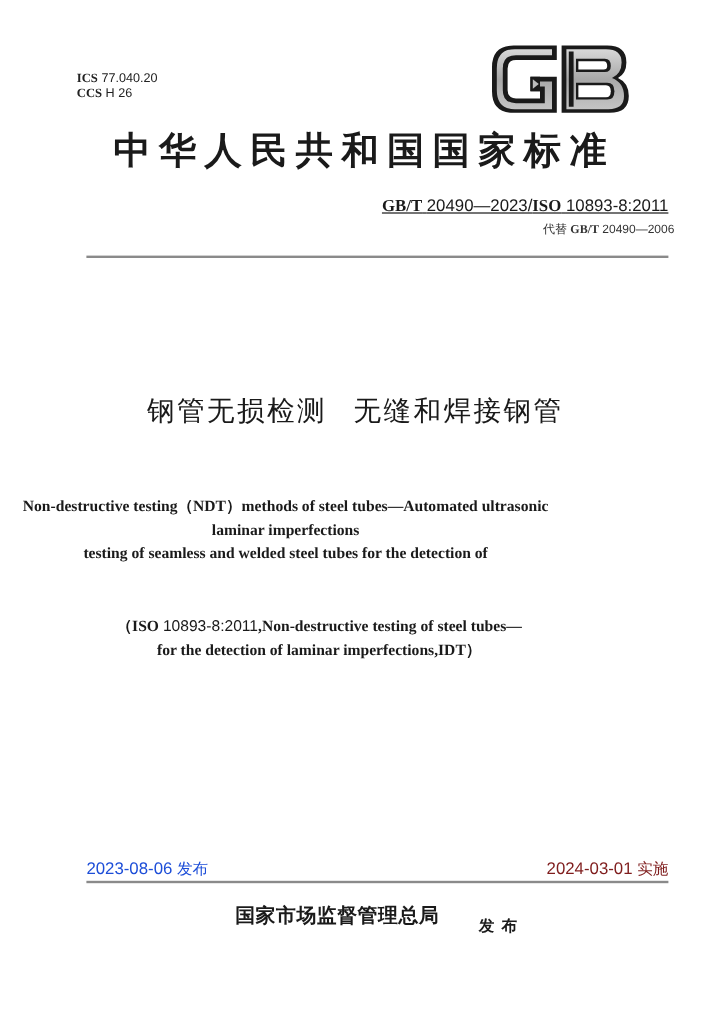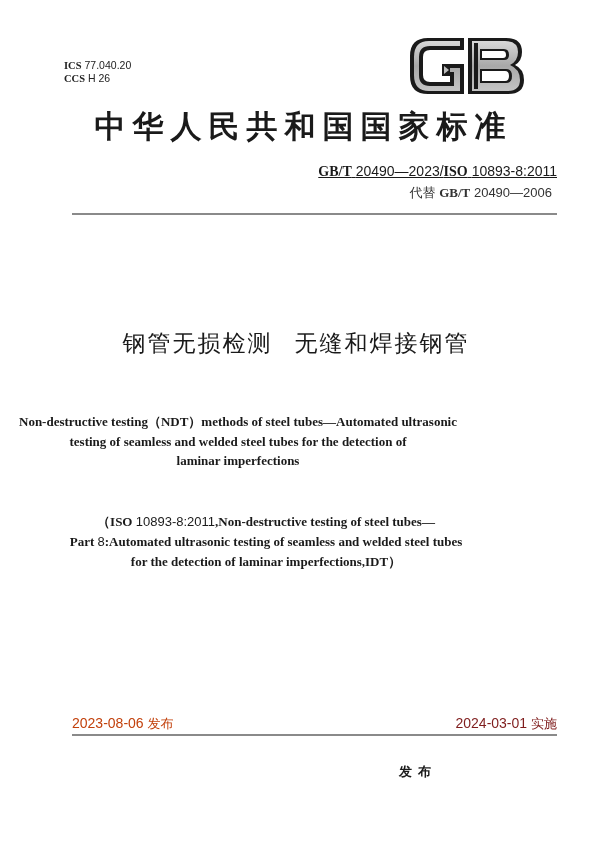--- a/index.html
+++ b/index.html
@@ -59,8 +59,8 @@
     .std-number .b { font-family: "Liberation Serif", serif; font-weight: bold; }
 
     .replaces {
-      right: 48px; top: 184px;
-      font-size: 13px;
+      right: 38px; top: 184px;
+      font-size: 10px;
       color: #333;
       font-family: "Liberation Sans", sans-serif;
     }

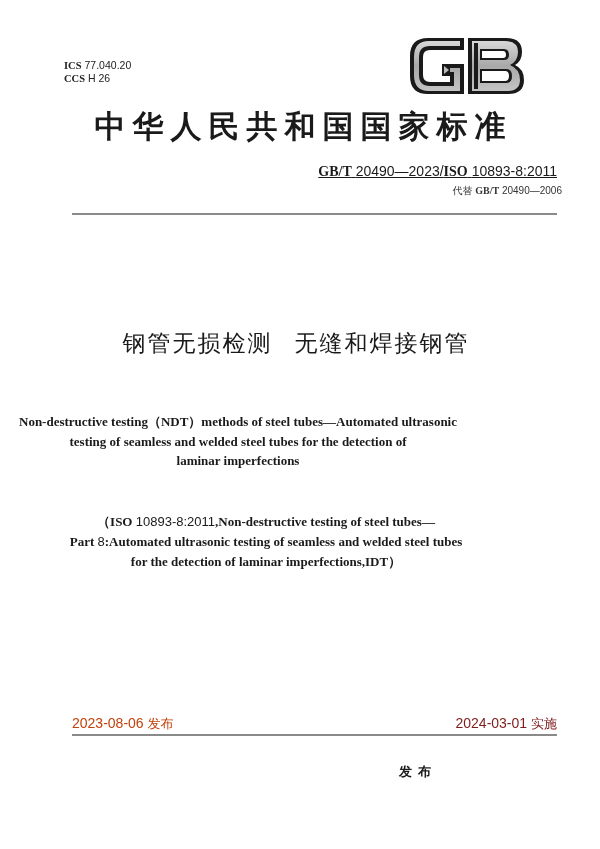--- a/index.html
+++ b/index.html
@@ -208,8 +208,8 @@
 
 <div class="abs en-title">
   <div>Non-destructive testing（NDT）methods of steel tubes—Automated ultrasonic</div>
+  <div>laminar imperfections</div>
   <div>testing of seamless and welded steel tubes for the detection of</div>
-  <div>laminar imperfections</div>
 </div>
 
 <div class="abs iso-ref">

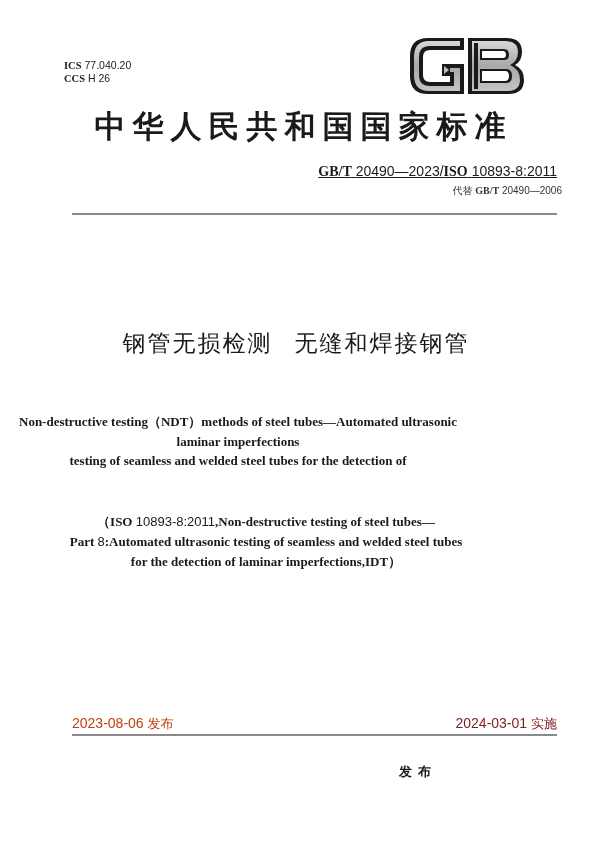--- a/index.html
+++ b/index.html
@@ -217,10 +217,6 @@
     <span>（</span><span>ISO</span>
     <span class="sans">10893-8:2011</span><span>,Non-destructive testing of steel tubes—</span>
   </div>
-  <div>
-    <span>Part</span>
-    <span class="sans">8</span><span>:Automated ultrasonic testing of seamless and welded steel tubes</span>
-  </div>
   <div>for the detection of laminar imperfections,IDT）</div>
 </div>
 

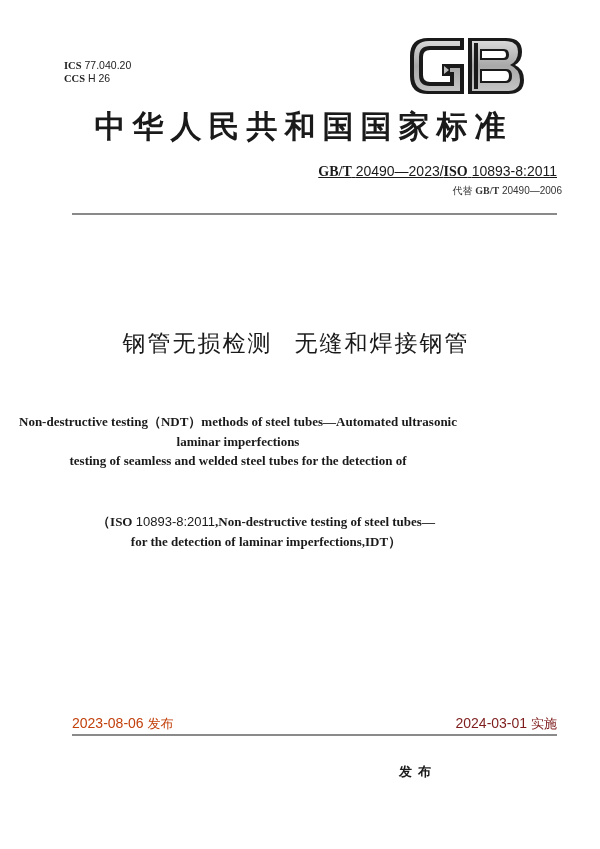--- a/index.html
+++ b/index.html
@@ -111,7 +111,7 @@
       left: 72px; top: 715px;
       font-size: 14px;
       font-family: "Liberation Sans", sans-serif;
-      color: #c2410c;
+      color: #1d4ed8;
     }
     .impl-date {
       right: 43px; top: 715px;

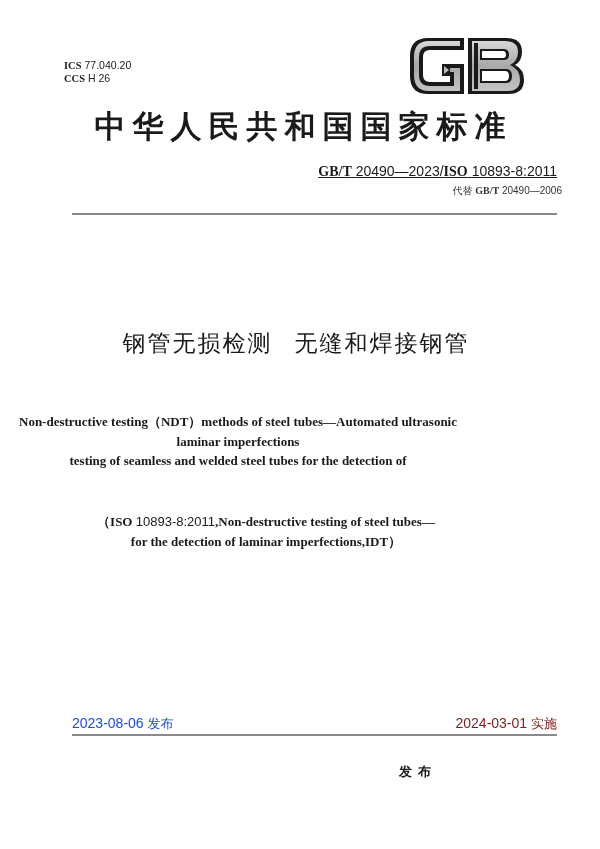--- a/index.html
+++ b/index.html
@@ -232,6 +232,7 @@
 <div class="abs bottom-rule"></div>
 
 <div class="abs publishers">
+  <div>国家市场监督管理总局</div>
 </div>
 <div class="abs publish-word">发布</div>
 

